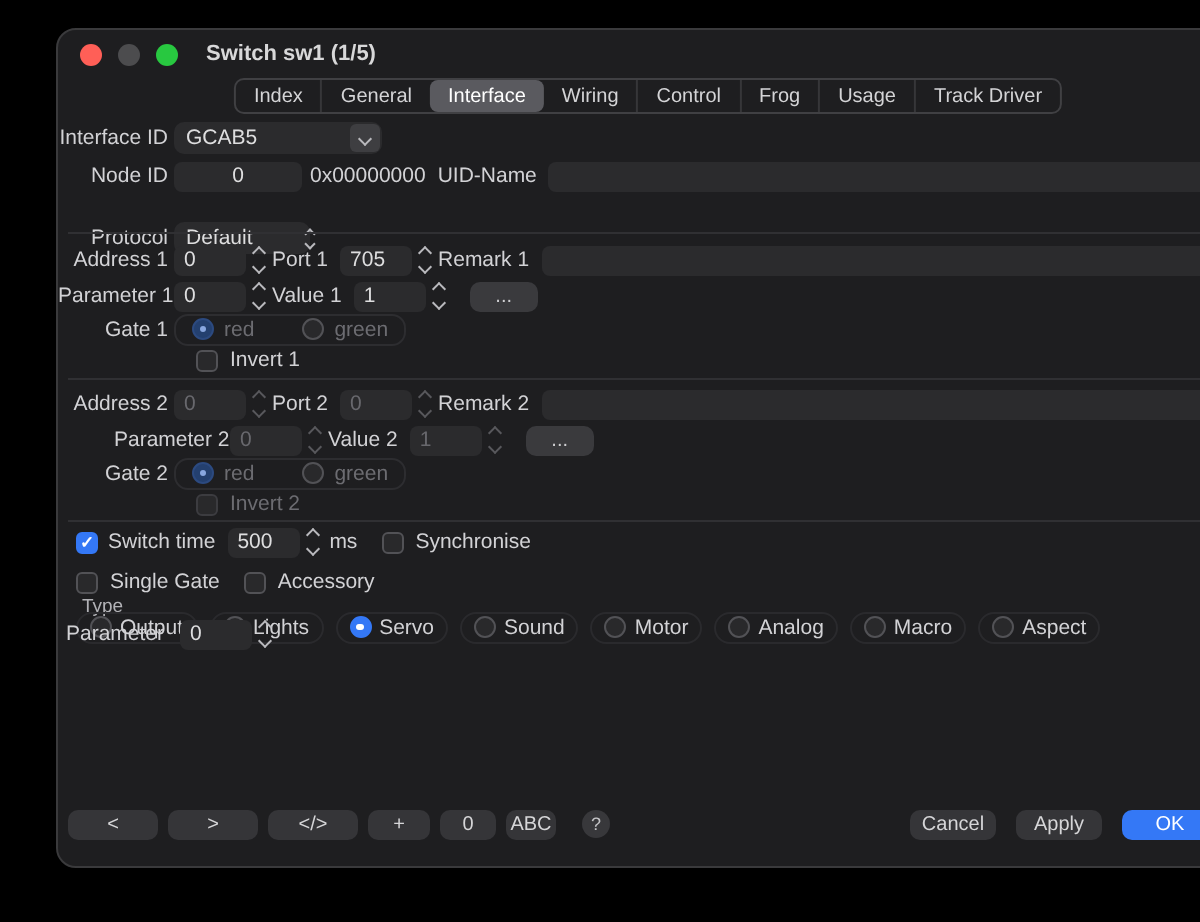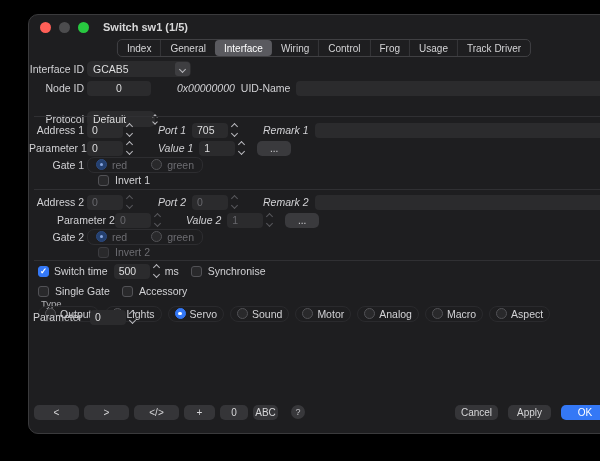--- a/index.html
+++ b/index.html
@@ -32,7 +32,7 @@
   .nodef{width:64px;flex:0 0 64px;text-align:center;}
   .flexf{flex:1;}
   .dimtext{color:#68686d;}
-  .plbl{margin-left:26px;margin-right:6px;font-style:italic;}
+  .plbl{margin-left:4px;margin-right:6px;}
   .stepper{display:flex;flex-direction:column;align-items:center;justify-content:center;margin-left:4px;gap:2px;}
   .chv{display:inline-block;width:4px;height:4px;border:solid #b9b9bd;border-width:0 1.3px 1.3px 0;}
   .cu{transform:rotate(-135deg);}

